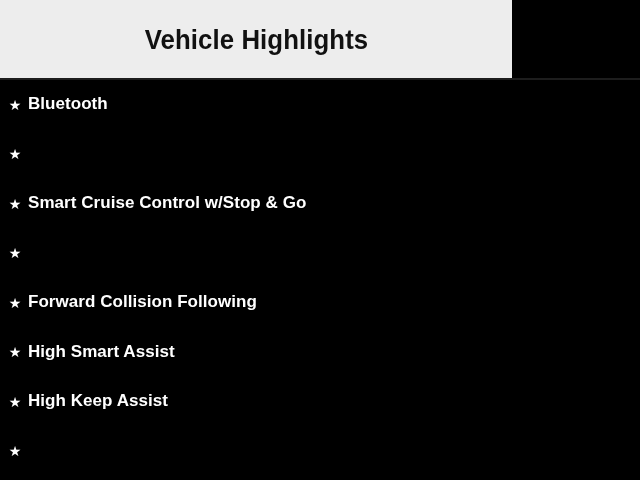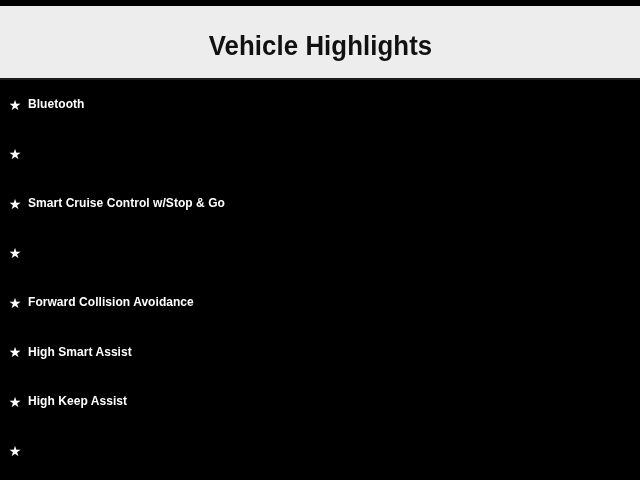--- a/index.html
+++ b/index.html
@@ -28,8 +28,8 @@
   .header {
     position: absolute;
     left: 0;
-    top: 6px;
-    width: 640px;
+    top: 0;
+    width: 512px;
     height: 79px;
     background: #ededed;
     box-sizing: border-box;

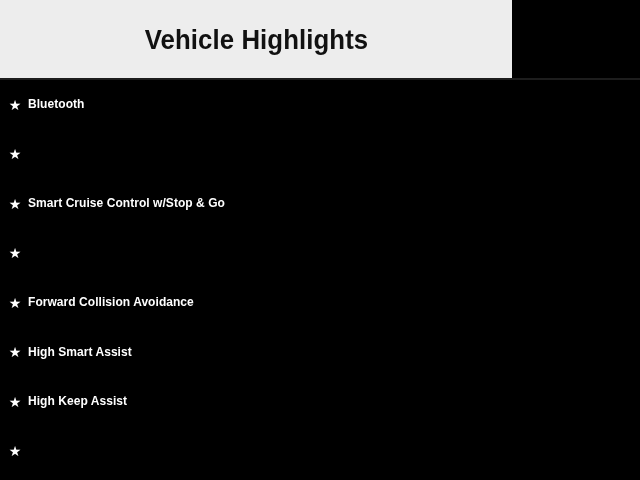--- a/index.html
+++ b/index.html
@@ -99,7 +99,7 @@
   .highlight-label {
     flex: 0 1 auto;
     color: #ffffff;
-    font-size: 12px;
+    font-size: 17px;
     font-weight: 700;
     line-height: 1.1;
     letter-spacing: 0.05px;

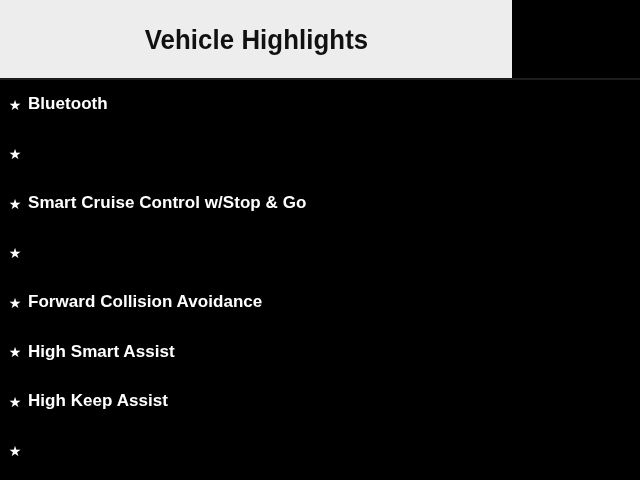--- a/index.html
+++ b/index.html
@@ -135,7 +135,7 @@
       </li>
       <li class="highlight-item">
         <span class="bullet-star">★</span>
-        <span class="highlight-label">Forward Collision Avoidance</span>
+        <span class="highlight-label">Forward Collision Following</span>
       </li>
       <li class="highlight-item">
         <span class="bullet-star">★</span>

